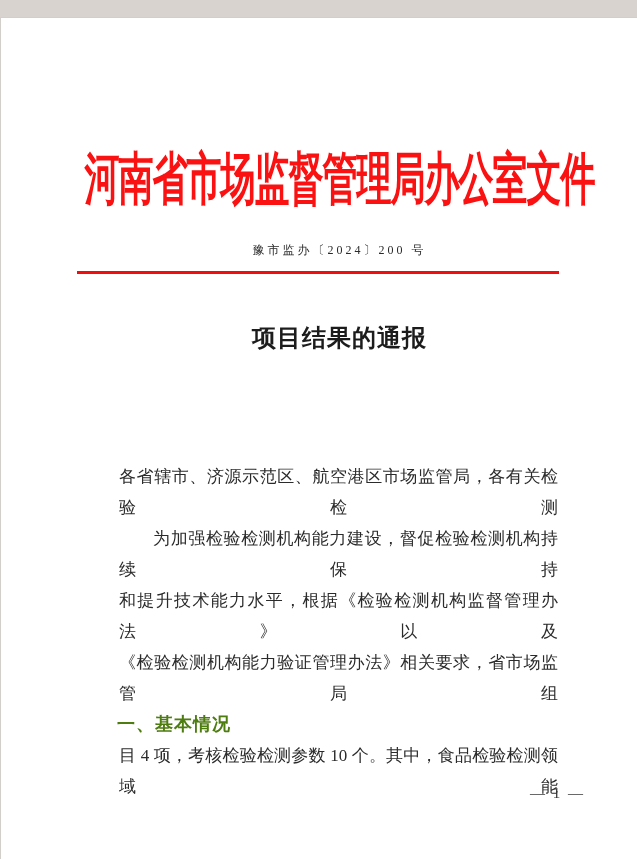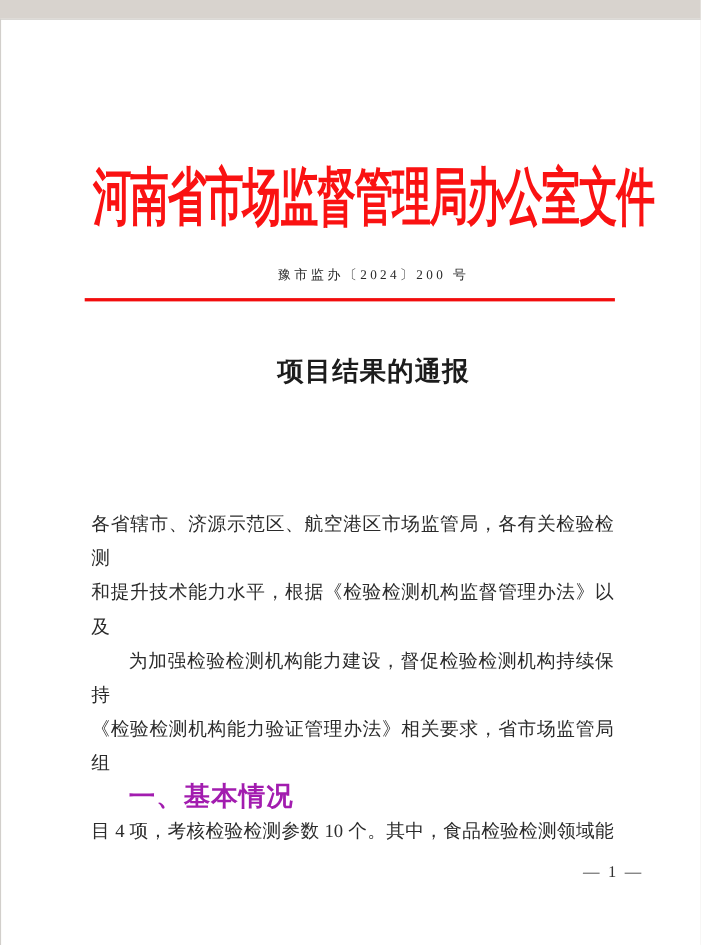--- a/index.html
+++ b/index.html
@@ -73,6 +73,7 @@
     text-align: justify;
     text-align-last: justify;
     white-space: normal;
+    margin-left: 36px;
   }
   .line.indent { text-indent: 34px; }
   .line.heading {

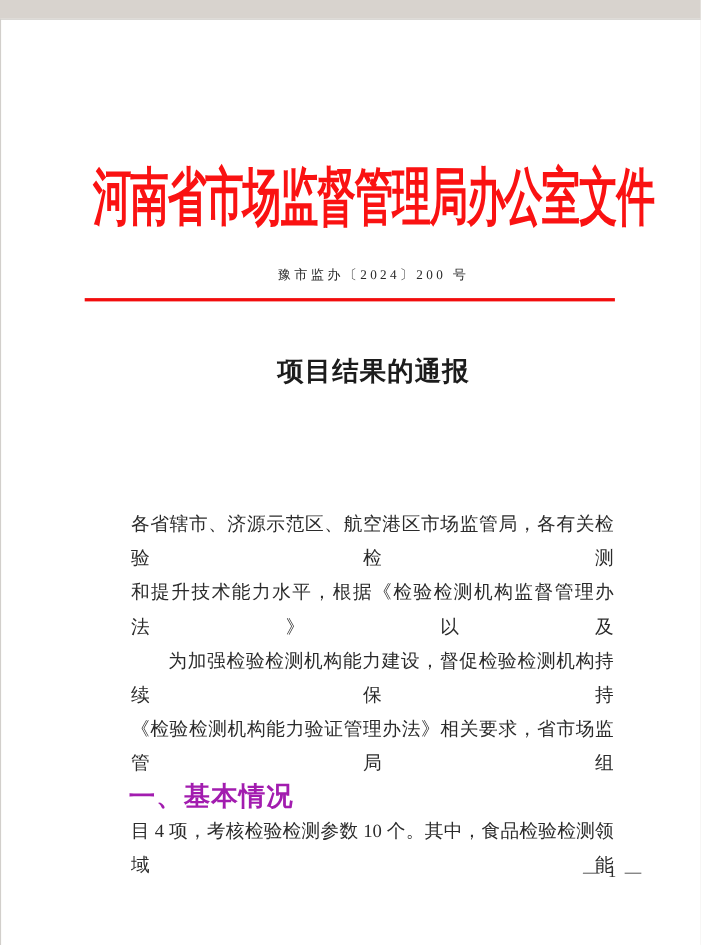--- a/index.html
+++ b/index.html
@@ -109,8 +109,8 @@
 
   <div class="body-text">
     <div class="line justify">各省辖市、济源示范区、航空港区市场监管局，各有关检验检测</div>
+    <div class="line justify indent">为加强检验检测机构能力建设，督促检验检测机构持续保持</div>
     <div class="line justify">和提升技术能力水平，根据《检验检测机构监督管理办法》以及</div>
-    <div class="line justify indent">为加强检验检测机构能力建设，督促检验检测机构持续保持</div>
     <div class="line justify">《检验检测机构能力验证管理办法》相关要求，省市场监管局组</div>
     <div class="line heading">一、基本情况</div>
     <div class="line justify">目 4 项，考核检验检测参数 10 个。其中，食品检验检测领域能</div>

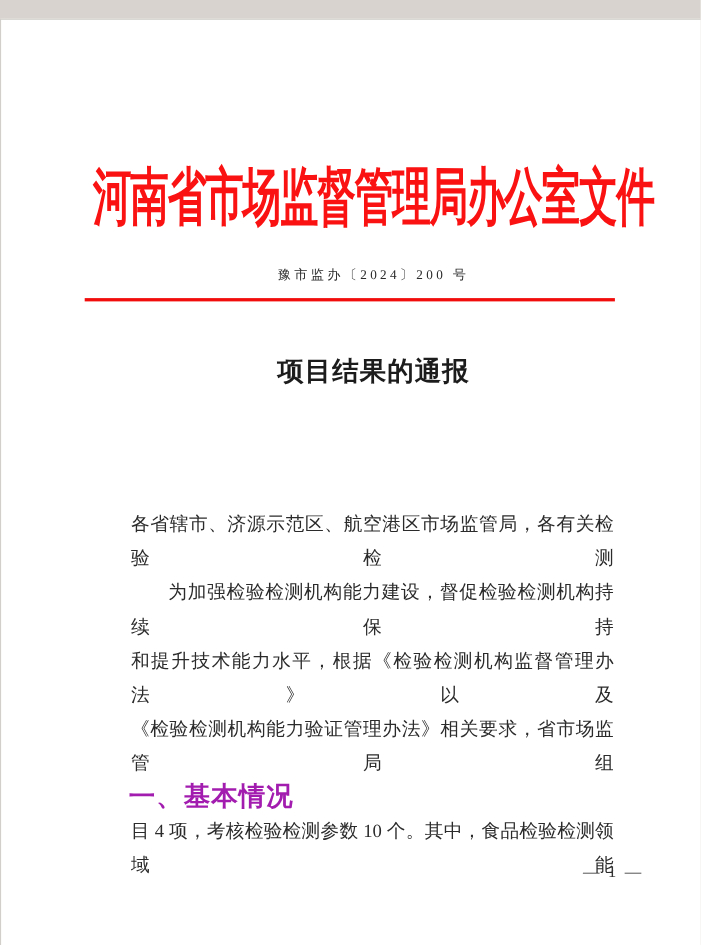--- a/index.html
+++ b/index.html
@@ -79,8 +79,8 @@
   .line.heading {
     font-family: "Liberation Sans", "DejaVu Sans", sans-serif;
     font-weight: bold;
-    font-size: 24px;
-    color: #a21caf;
+    font-size: 18px;
+    color: #4d7c0f;
     text-indent: 34px;
     letter-spacing: 1px;
   }

